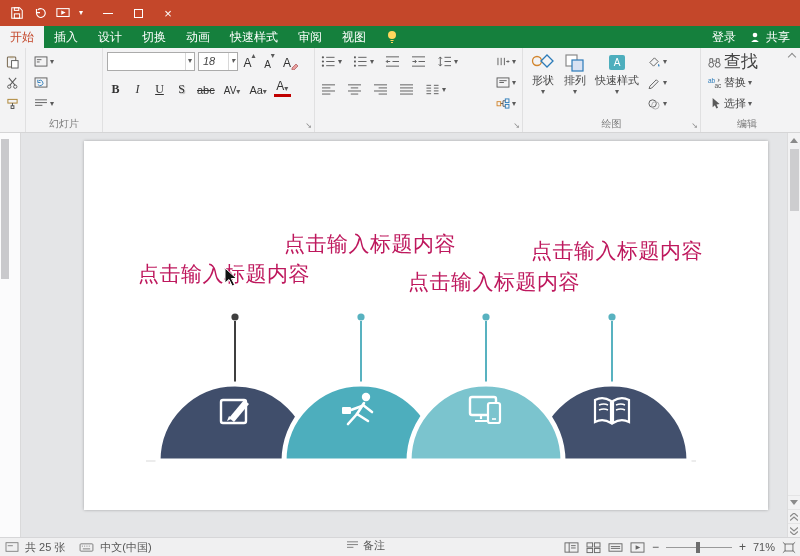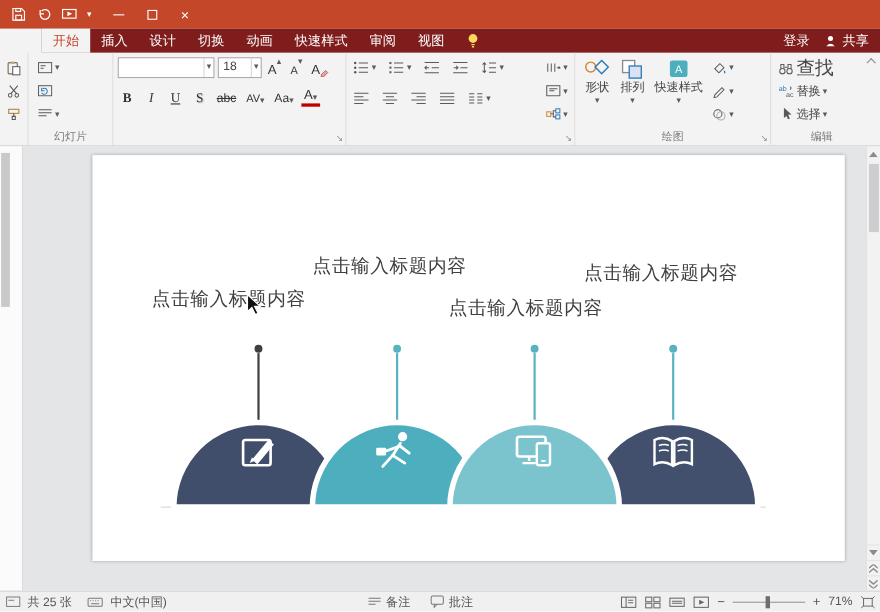--- a/index.html
+++ b/index.html
@@ -18,7 +18,7 @@
   .mxbox { width:9px; height:9px; border:1px solid #fff; display:inline-block; }
 
   
-  .tabrow { height:22px; background:#7f1d1d; display:flex; align-items:stretch; color:#fff; flex:0 0 auto;margin-left:38px; }
+  .tabrow { height:22px; background:#15803d; display:flex; align-items:stretch; color:#fff; flex:0 0 auto; }
   .tab { padding:3px 10px 3px; font-size:12px; display:flex; align-items:center; white-space:nowrap; }
   .tab.active { background:#F3F3F4; color:#C4472A; }
   .tellme { display:flex; align-items:center; gap:5px; padding:0 10px; font-size:12px; white-space:nowrap; }

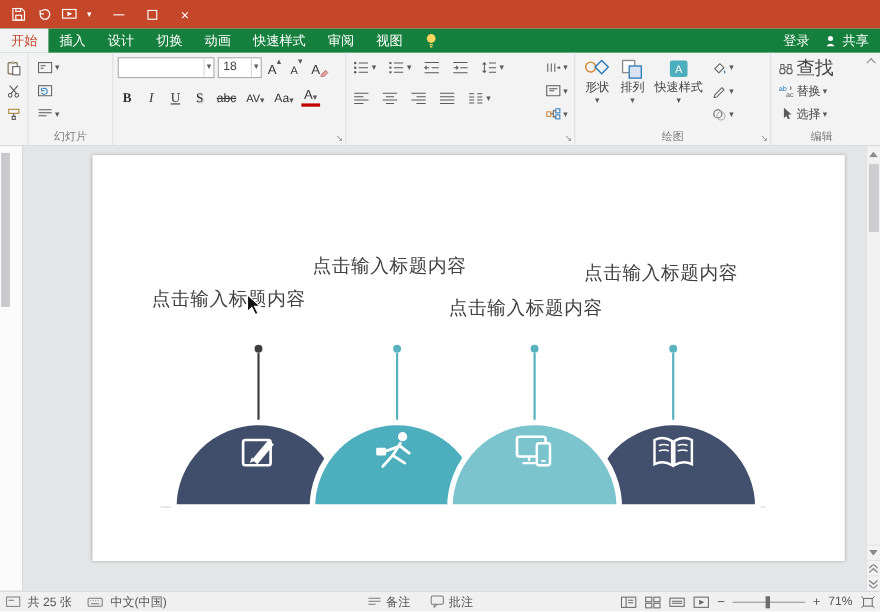--- a/index.html
+++ b/index.html
@@ -192,7 +192,7 @@
               <span></span>
               <span class="caret">▾</span>
             </div>
-          <div class="combo" style="width:40px;">
+          <div class="combo" style="width:40px;font-style:italic;">
               <span>18</span>
               <span class="caret">▾</span>
             </div>

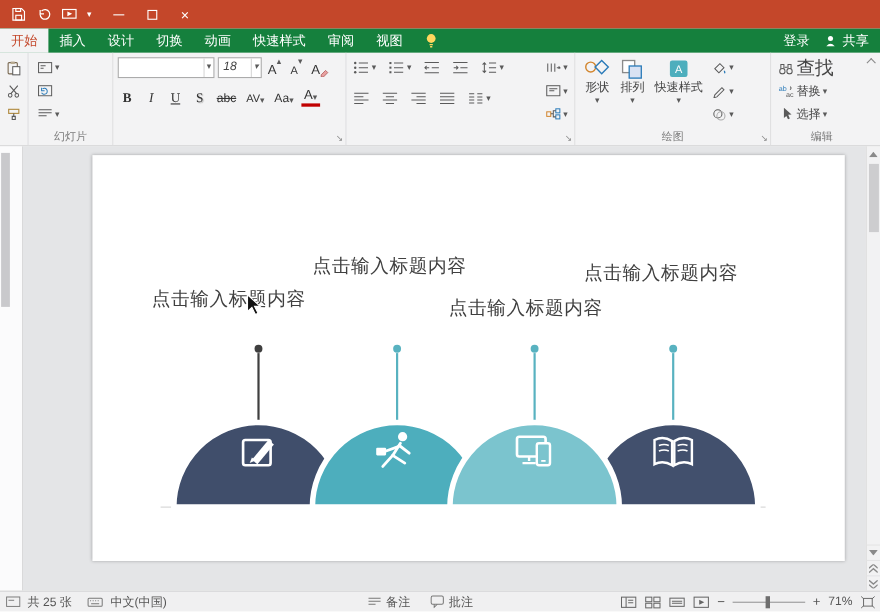--- a/index.html
+++ b/index.html
@@ -49,7 +49,7 @@
   .lthumb { position:absolute; left:1px; top:6px; width:8px; height:140px; background:#C9C9CC; }
   .canvas { flex:1 1 auto; position:relative; }
   .slide { position:absolute; left:63px; top:8px; width:684px; height:369px; background:#fff; box-shadow:0 0 3px rgba(0,0,0,.28); }
-  .caption { position:absolute; font-size:17px; color:#404040; letter-spacing:.5px; white-space:nowrap; z-index:2; }
+  .caption { position:absolute; font-size:21px; color:#be185d; letter-spacing:.5px; white-space:nowrap; z-index:2; }
   .diagram { position:absolute; left:0; top:0; z-index:1; }
   .cursor { position:absolute; left:140px; top:126px; z-index:3; }
   .vscroll { width:13px; background:#F2F2F3; border-left:1px solid #DCDCDD; position:relative; flex:0 0 auto; }

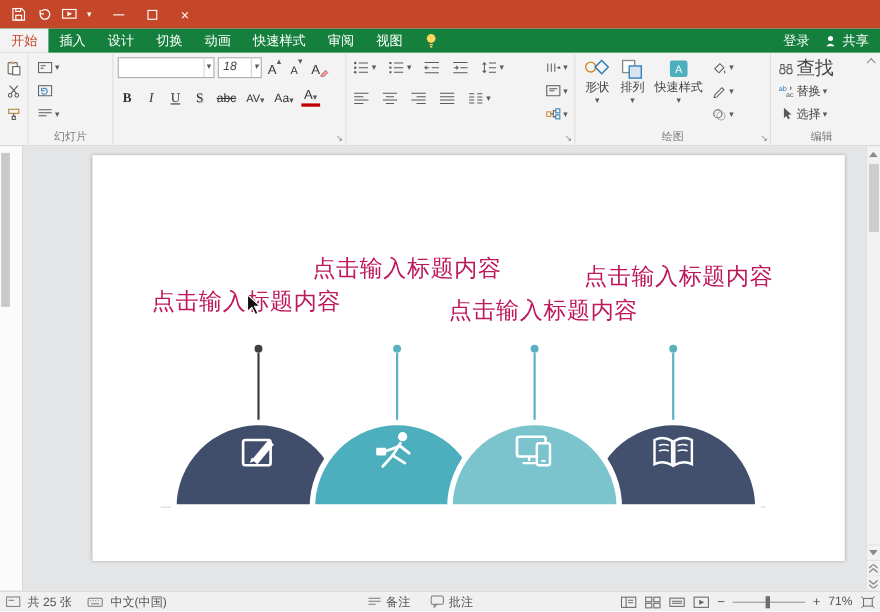--- a/index.html
+++ b/index.html
@@ -62,7 +62,7 @@
   .statusbar { height:19px; background:#F0F0F1; border-top:1px solid #D6D6D8; position:relative; flex:0 0 auto; font-size:11px; color:#555; }
   .sbseg { position:absolute; top:0; height:100%; display:flex; align-items:center; gap:6px; white-space:nowrap; }
   .sb-left { left:5px; }
-  .sb-center { left:334px; gap:18px; }
+  .sb-center { left:346px; gap:18px;flex-direction:column; }
   .sb-center .item { display:flex; align-items:center; gap:4px; }
   .sb-right { right:4px; gap:7px; }
   .ztrack { width:66px; height:1px; background:#9A9A9A; position:relative; }

